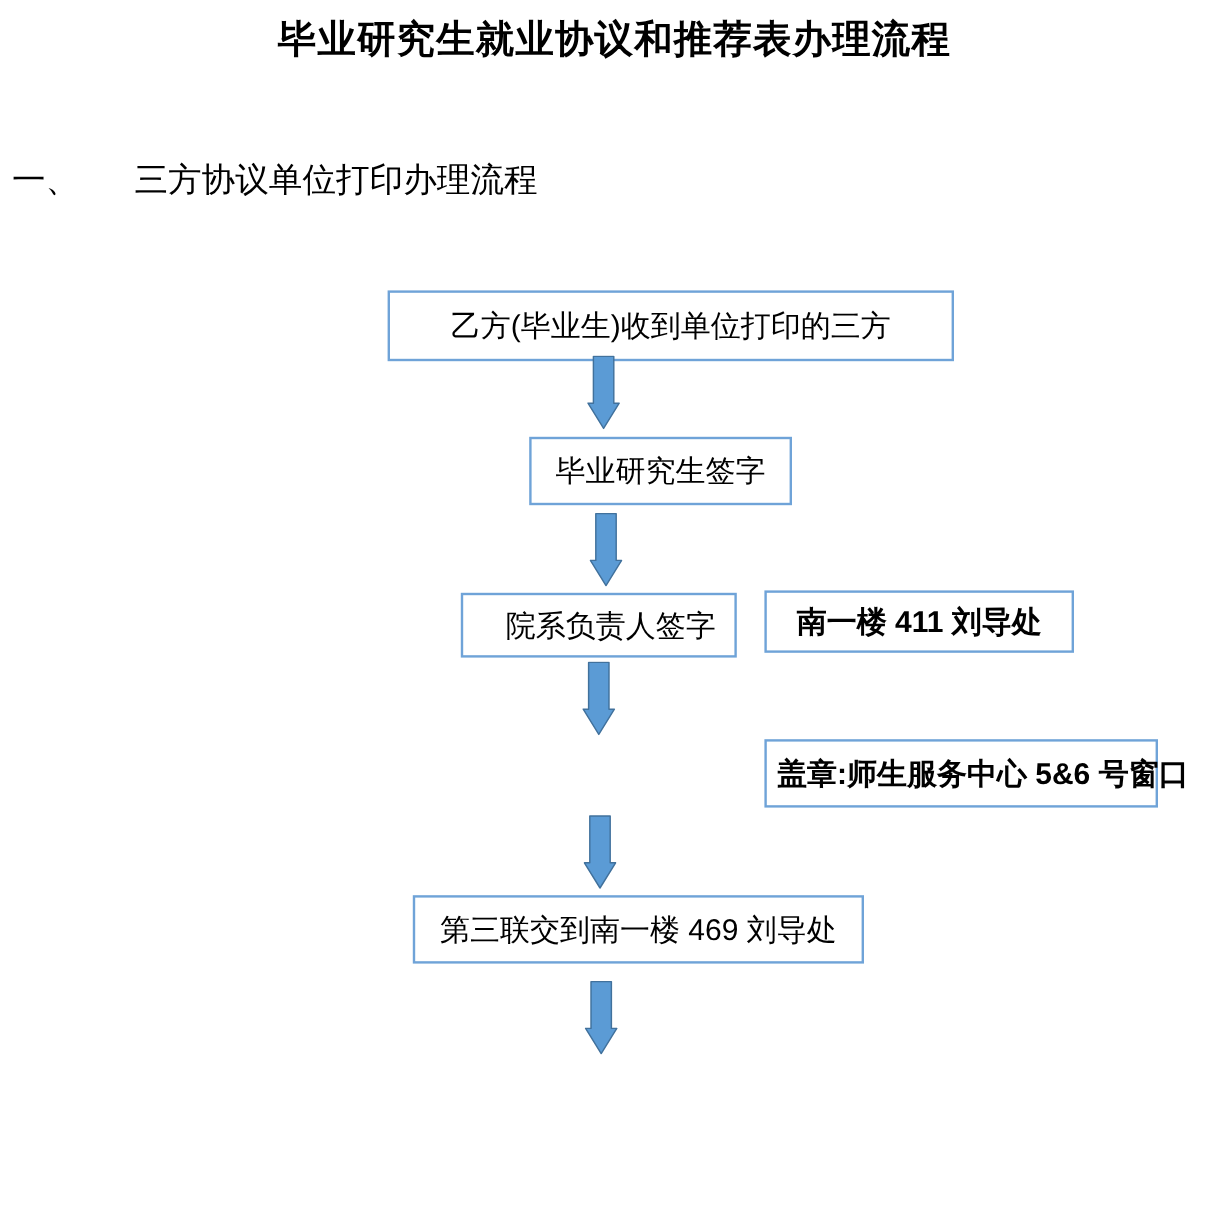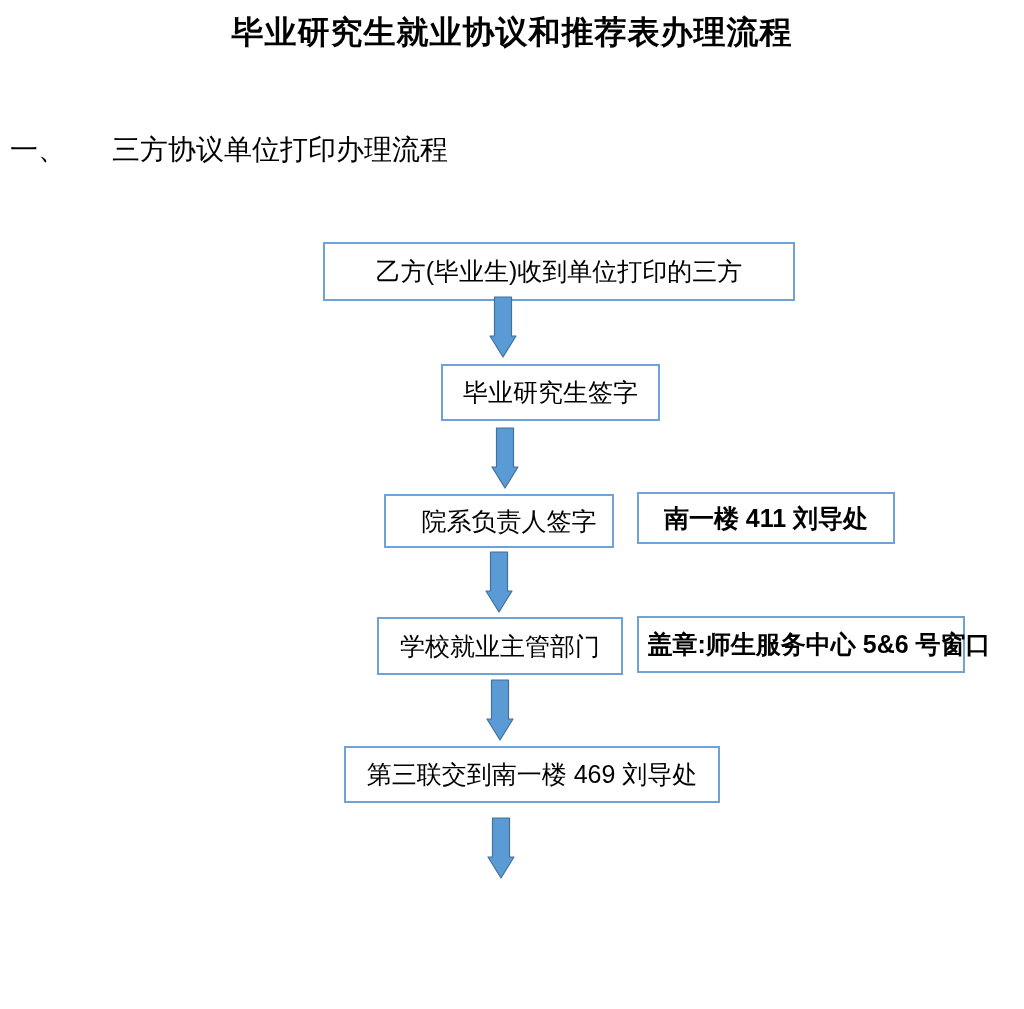--- a/index.html
+++ b/index.html
@@ -129,7 +129,6 @@
     <polygon points="5.5,1 22.5,1 22.5,40 27,40 14,61 1,40 5.5,40"></polygon>
   </svg>
 
-  <div class="flow-box" id="box-4">学校就业主管部门</div>
 
   <div class="note-box" id="note-4">盖章:师生服务中心 5&amp;6 号窗口</div>
 

